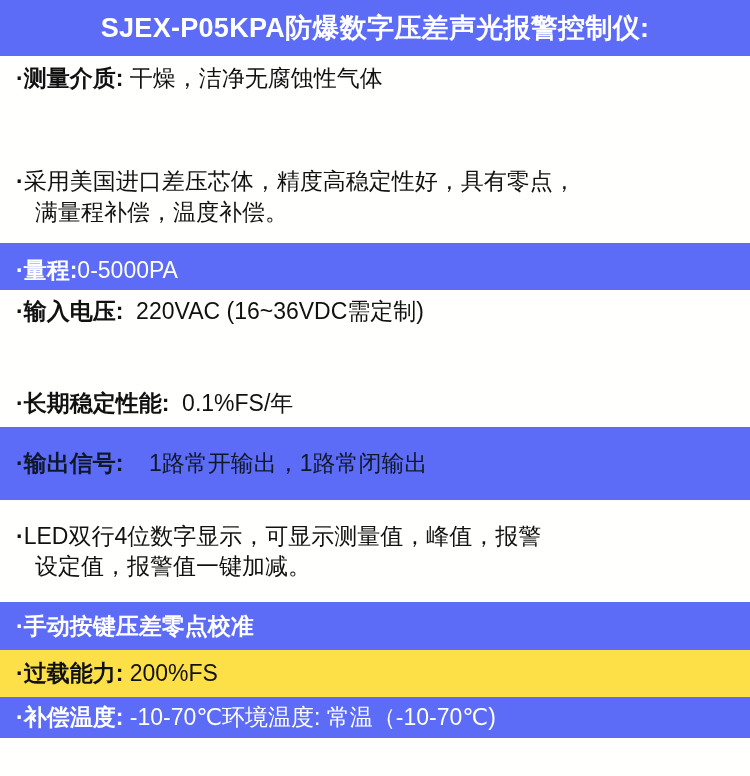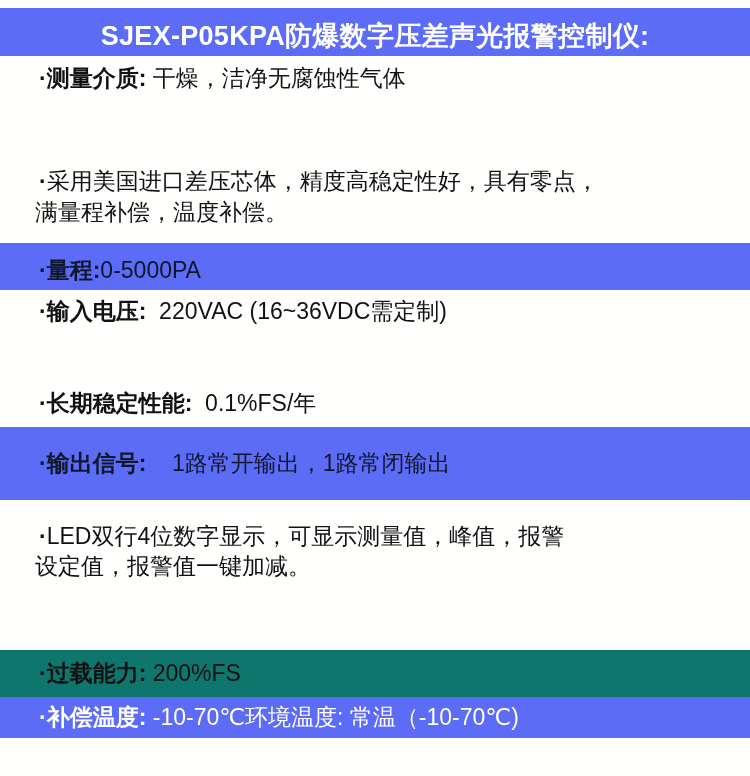--- a/index.html
+++ b/index.html
@@ -39,7 +39,6 @@
   .title-row {
     align-items: center;
     justify-content: center;
-    margin-top: 8px;
   }
   .title-text {
     font-size: 27px;

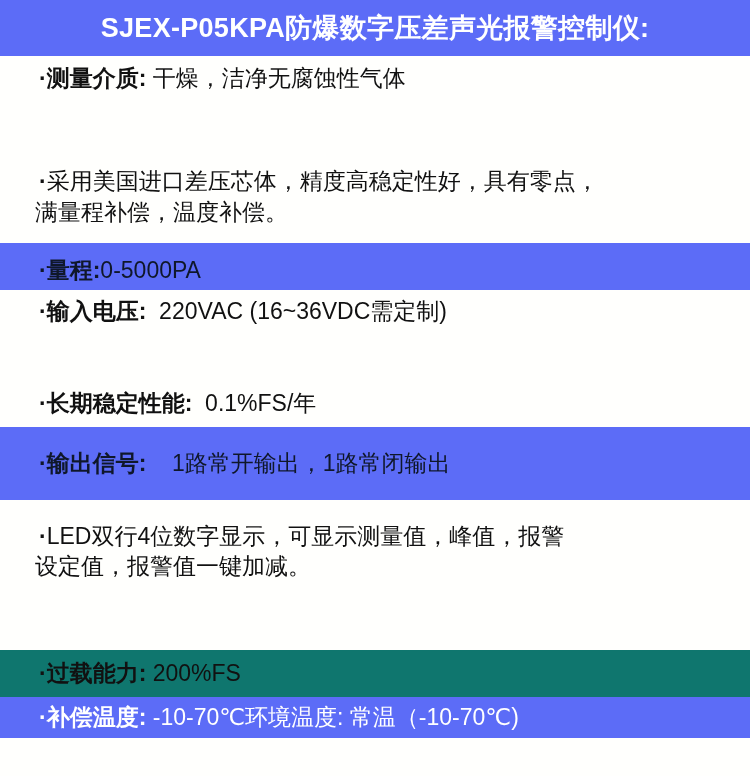--- a/index.html
+++ b/index.html
@@ -53,7 +53,7 @@
     white-space: pre;
     font-size: 23px;
     line-height: 1.32;
-    padding-left: 39px;
+    padding-left: 16px;
   }
   .line.indent {
     padding-left: 35px;

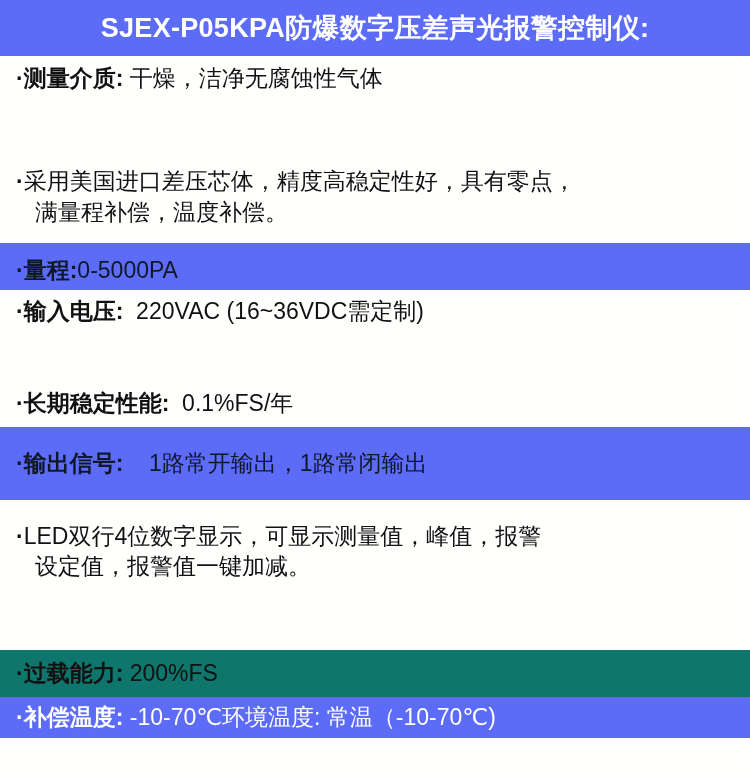--- a/index.html
+++ b/index.html
@@ -87,7 +87,7 @@
     <span class="line indent"><span class="val">满量程补偿，温度补偿。</span></span>
   </div>
 
-  <div class="row blue" style="top: 243px; height: 54px; background: rgb(92, 108, 247); color: #0f172a;">
+  <div class="row blue" style="top: 243px; height: 54px; background: rgb(92, 108, 247); color: #ffffff;">
     <span class="line"><span class="bullet">·</span><span class="lbl">量程:</span><span class="val">0-5000PA</span></span>
   </div>
 

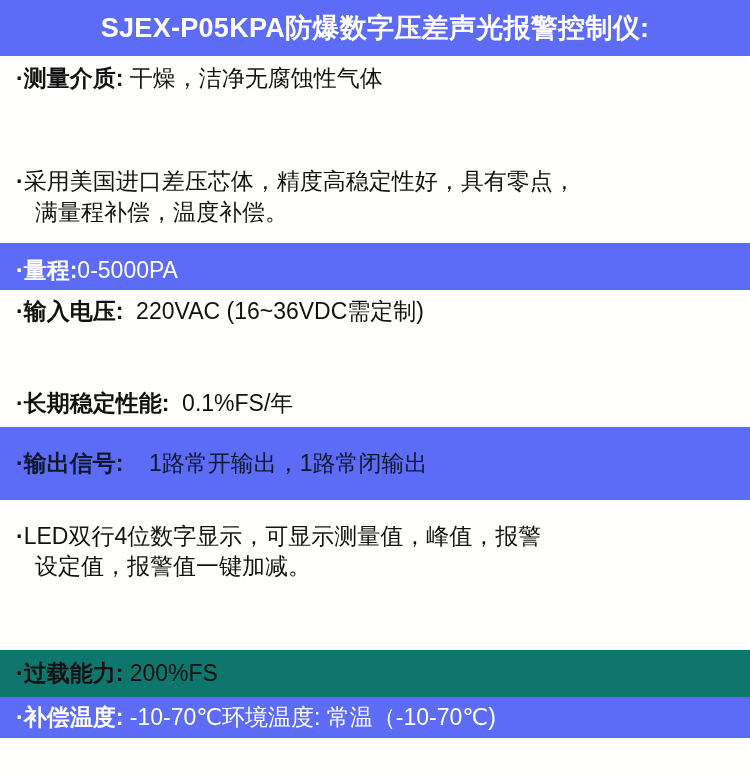--- a/index.html
+++ b/index.html
@@ -109,6 +109,9 @@
     <span class="line indent"><span class="val">设定值，报警值一键加减。</span></span>
   </div>
 
+  <div class="row blue" style="top: 602px; height: 48px; background: rgb(92, 108, 247); color: rgb(255, 255, 255);">
+    <span class="line"><span class="bullet">·</span><span class="lbl">手动按键压差零点校准</span></span>
+  </div>
 
   <div class="row white" style="top: 650px; height: 47px; background: #0f766e; color: rgb(17, 17, 17);">
     <span class="line"><span class="bullet">·</span><span class="lbl">过载能力:</span><span class="val"> 200%FS</span></span>

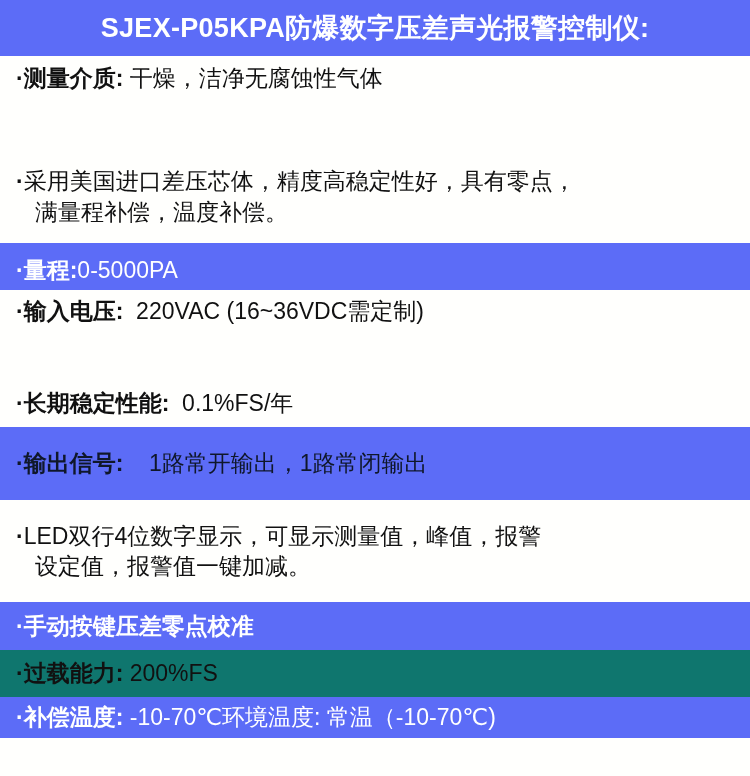--- a/index.html
+++ b/index.html
@@ -113,7 +113,7 @@
     <span class="line"><span class="bullet">·</span><span class="lbl">手动按键压差零点校准</span></span>
   </div>
 
-  <div class="row white" style="top: 650px; height: 47px; background: #0f766e; color: rgb(17, 17, 17);">
+  <div class="row white" style="top: 650px; height: 47px; background: #fde047; color: rgb(17, 17, 17);">
     <span class="line"><span class="bullet">·</span><span class="lbl">过载能力:</span><span class="val"> 200%FS</span></span>
   </div>
 

